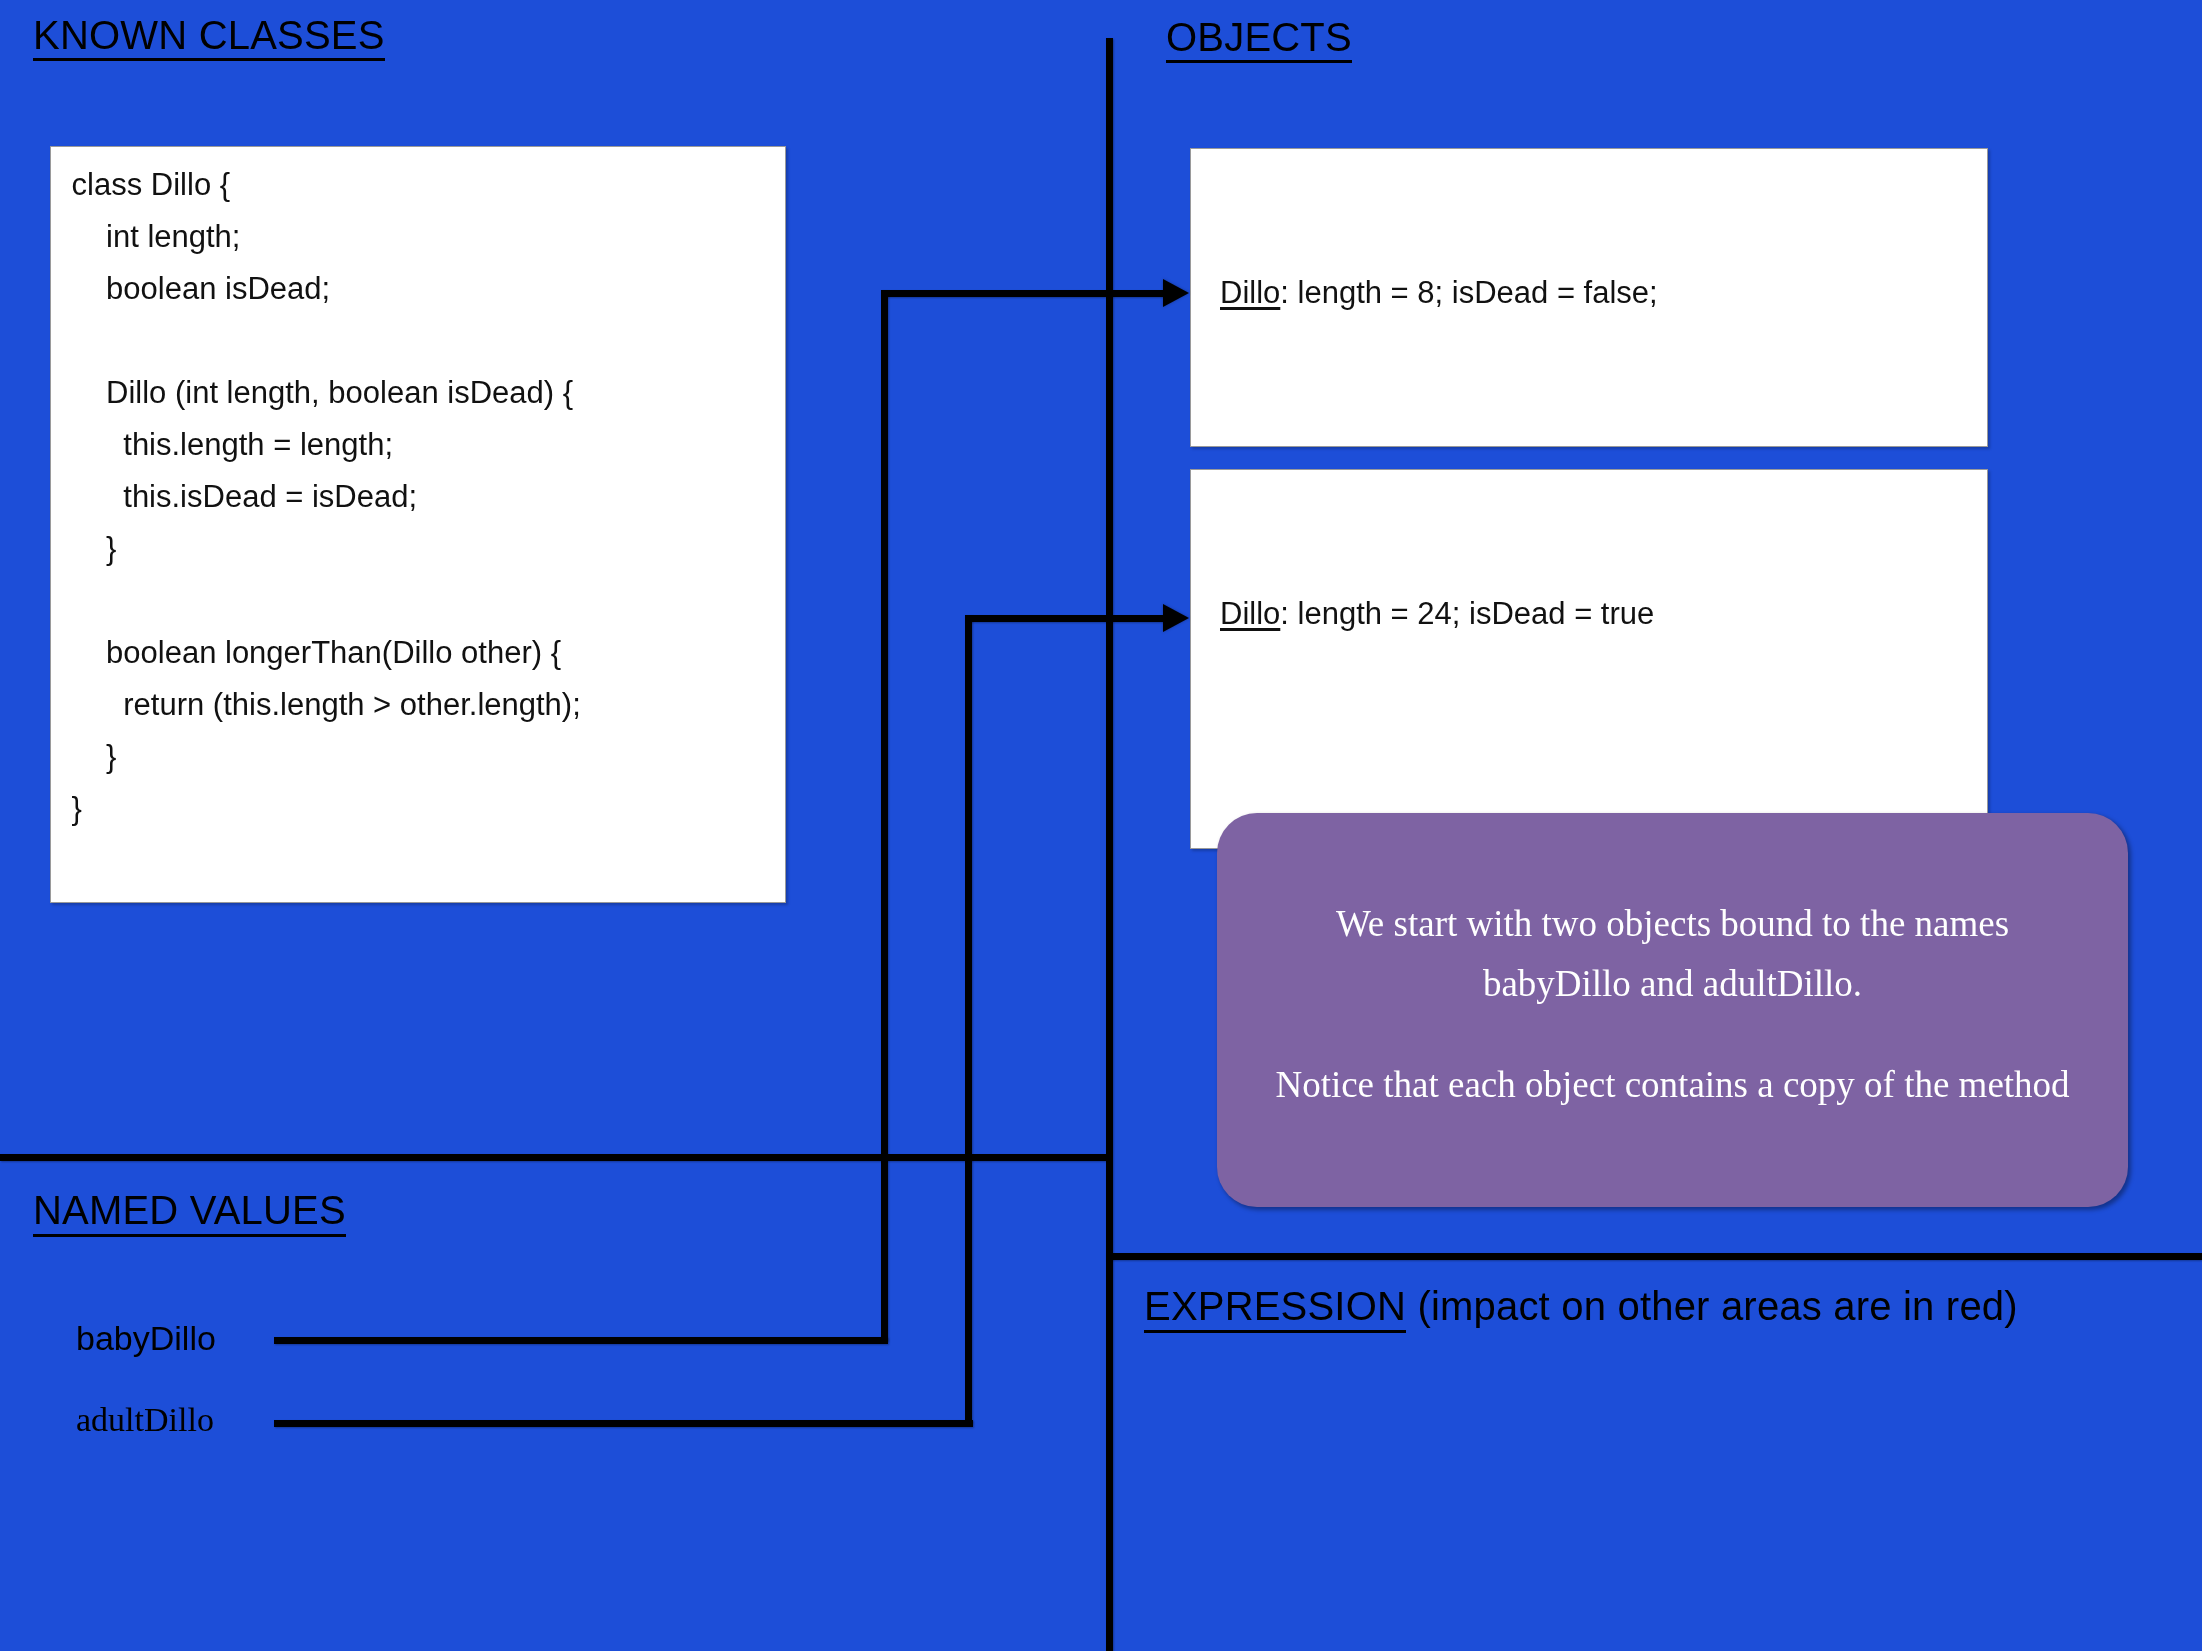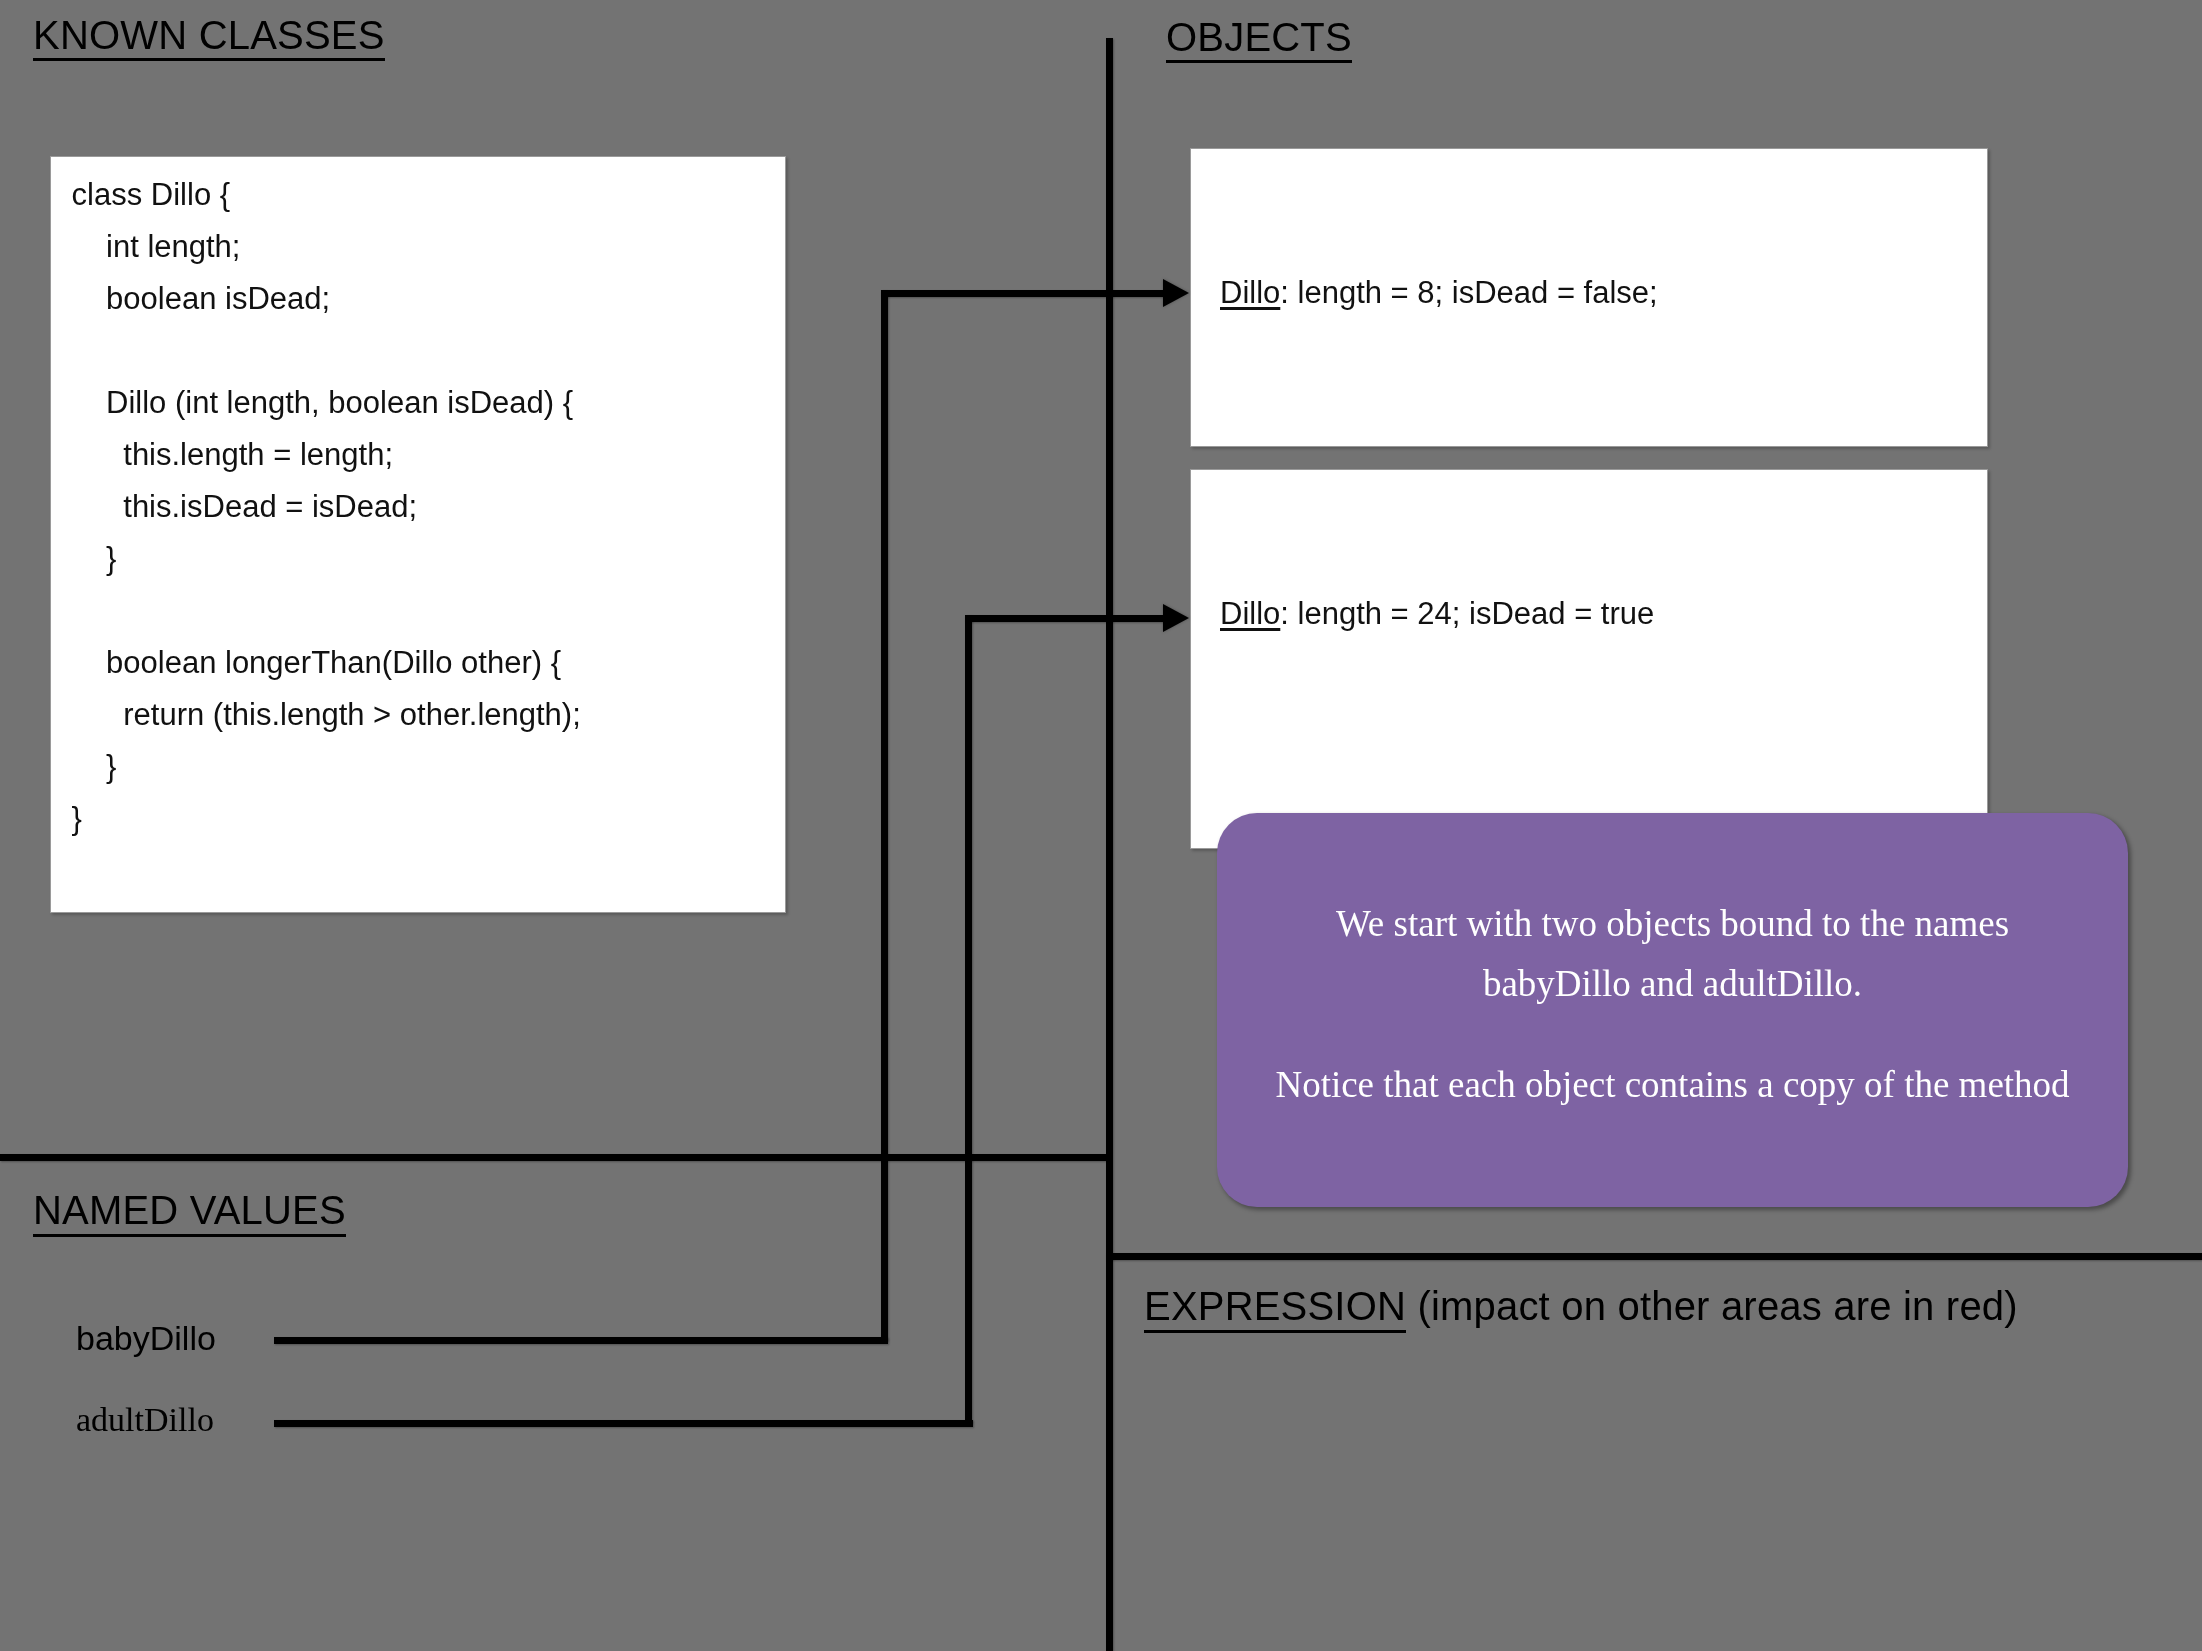--- a/index.html
+++ b/index.html
@@ -15,7 +15,7 @@
     position: relative;
     width: 2203px;
     height: 1652px;
-    background: #737373;
+    background: #1d4ed8;
     overflow: hidden;
   }
 

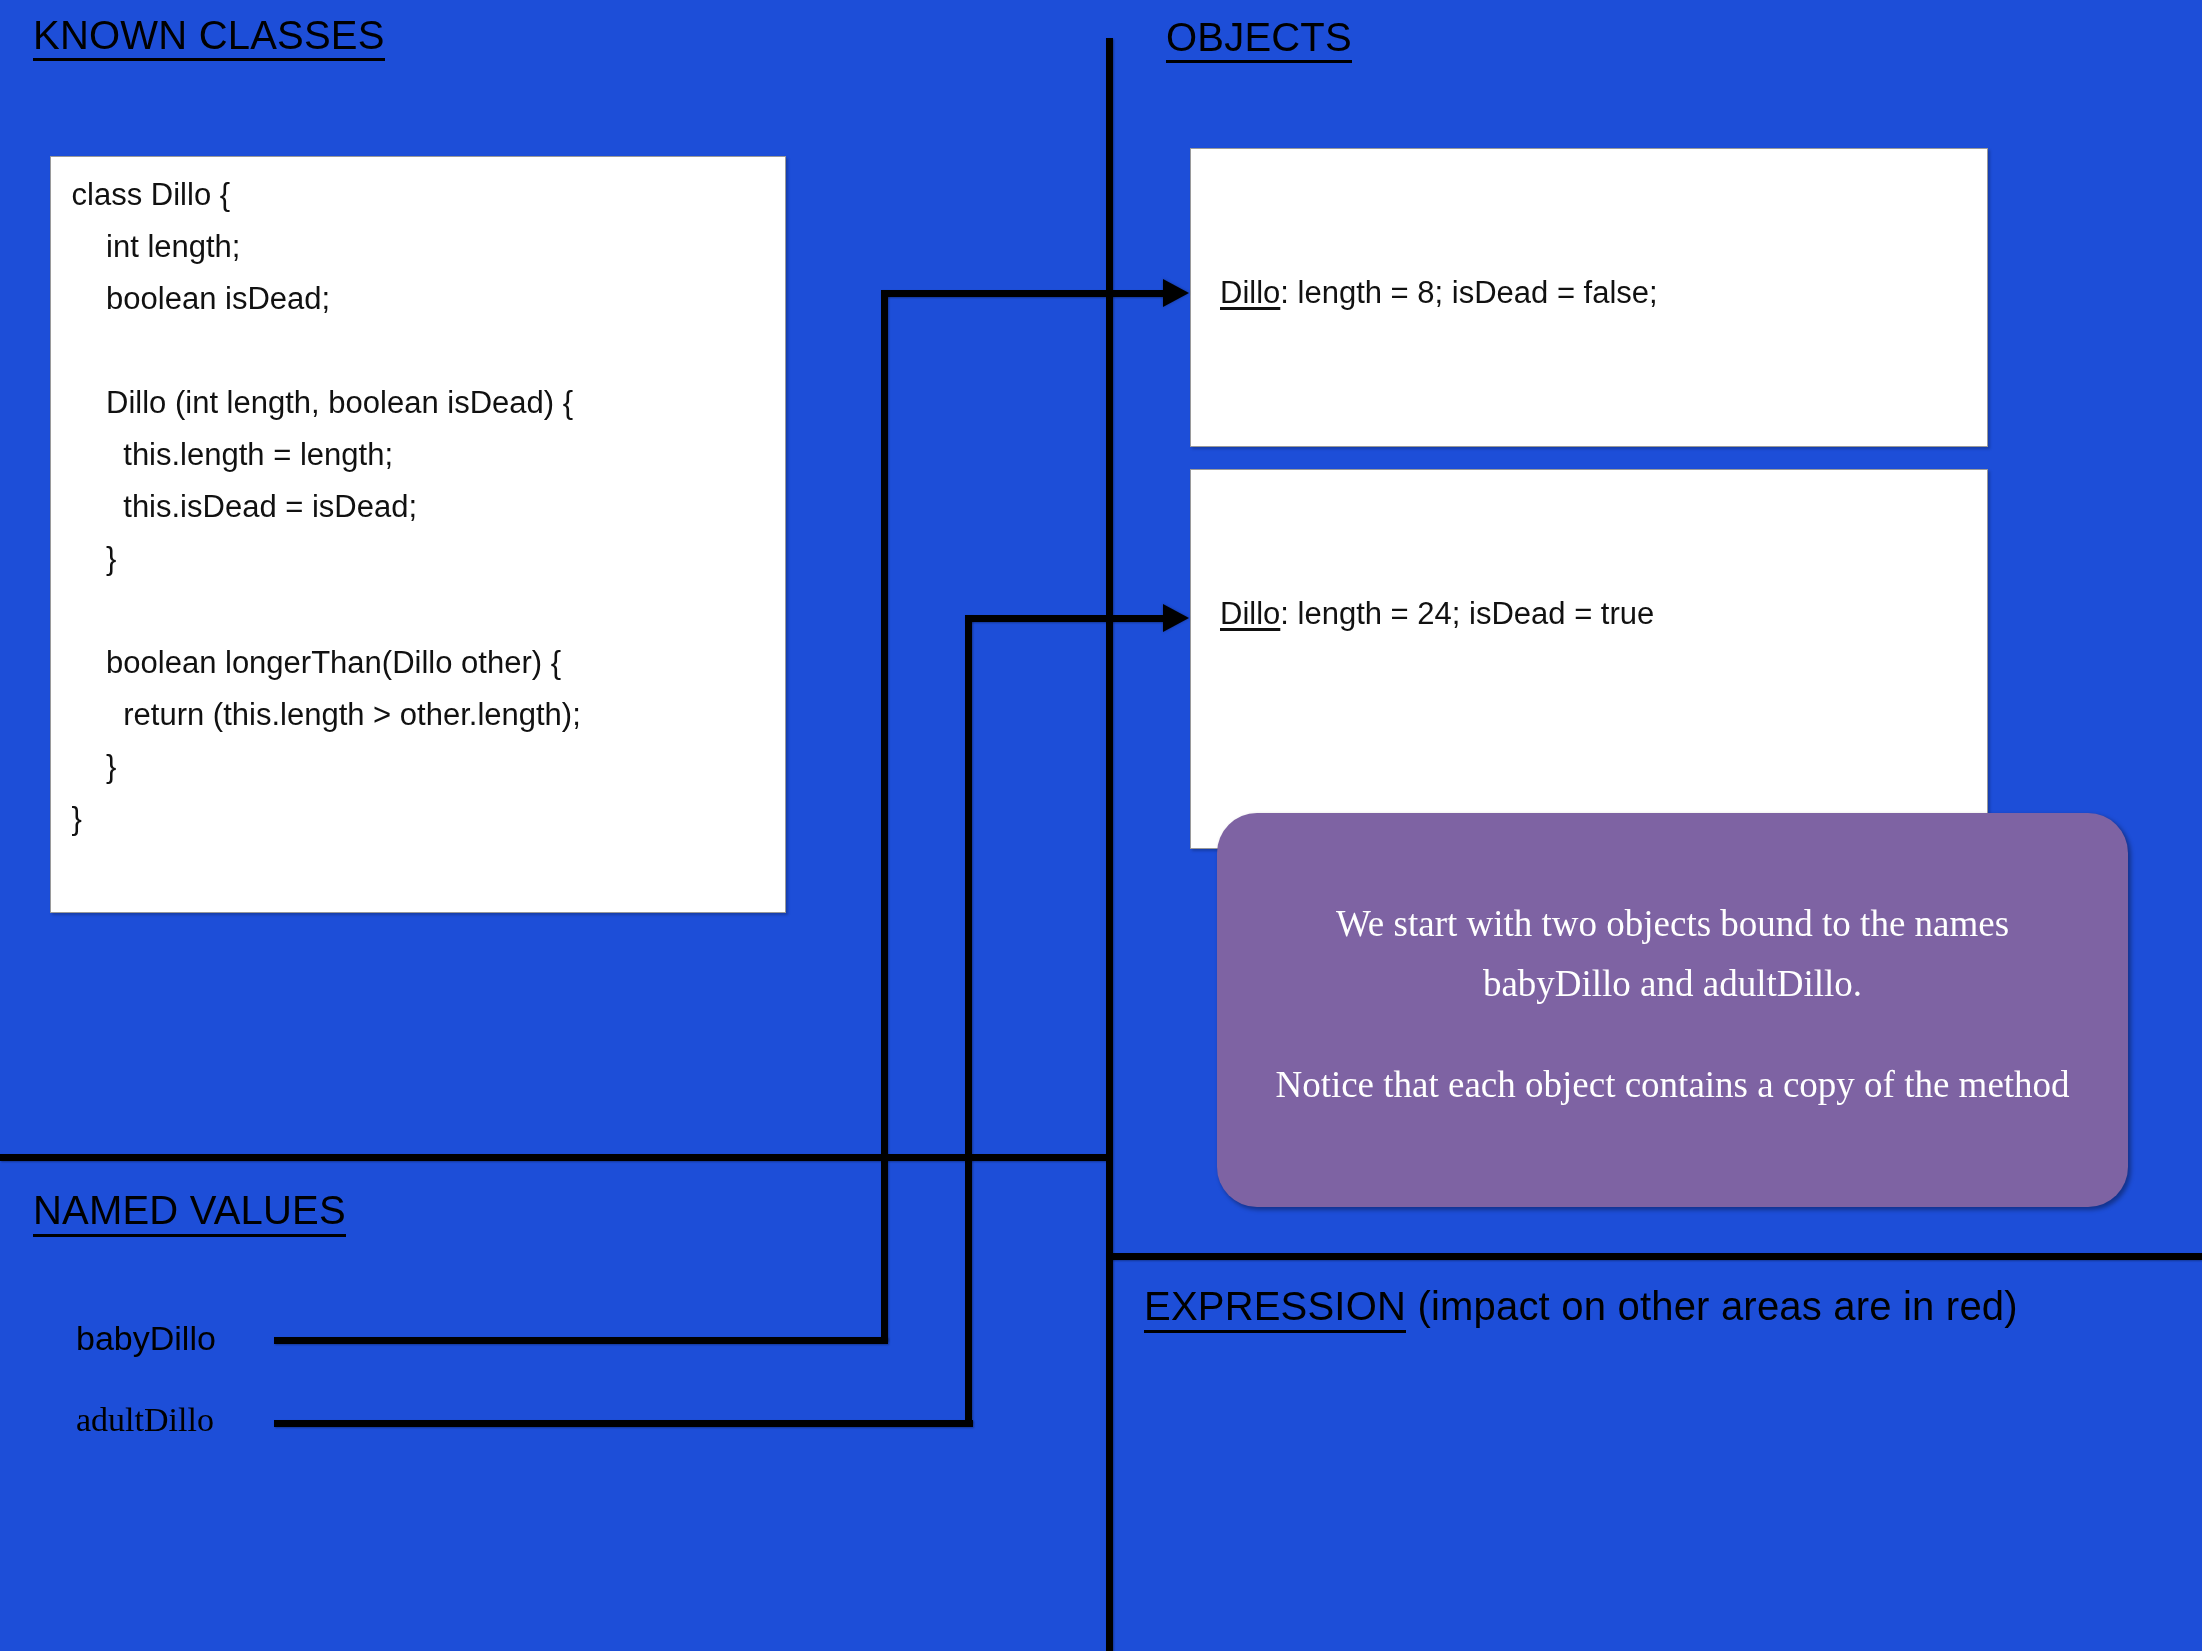--- a/index.html
+++ b/index.html
@@ -47,7 +47,7 @@
     box-shadow: 1.7px 1.7px 2.6px rgba(0,0,0,0.22);
   }
 
-  #class-box  { left: 50px;  top: 146px;  width: 736px;  height: 757px; margin-top: 10px; }
+  #class-box  { left: 50px;  top: 146px;  width: 736px;  height: 757px; }
   #object-box-1 { left: 1190px; top: 148px; width: 798px; height: 299px; }
   #object-box-2 { left: 1190px; top: 469px; width: 798px; height: 380px; }
 

